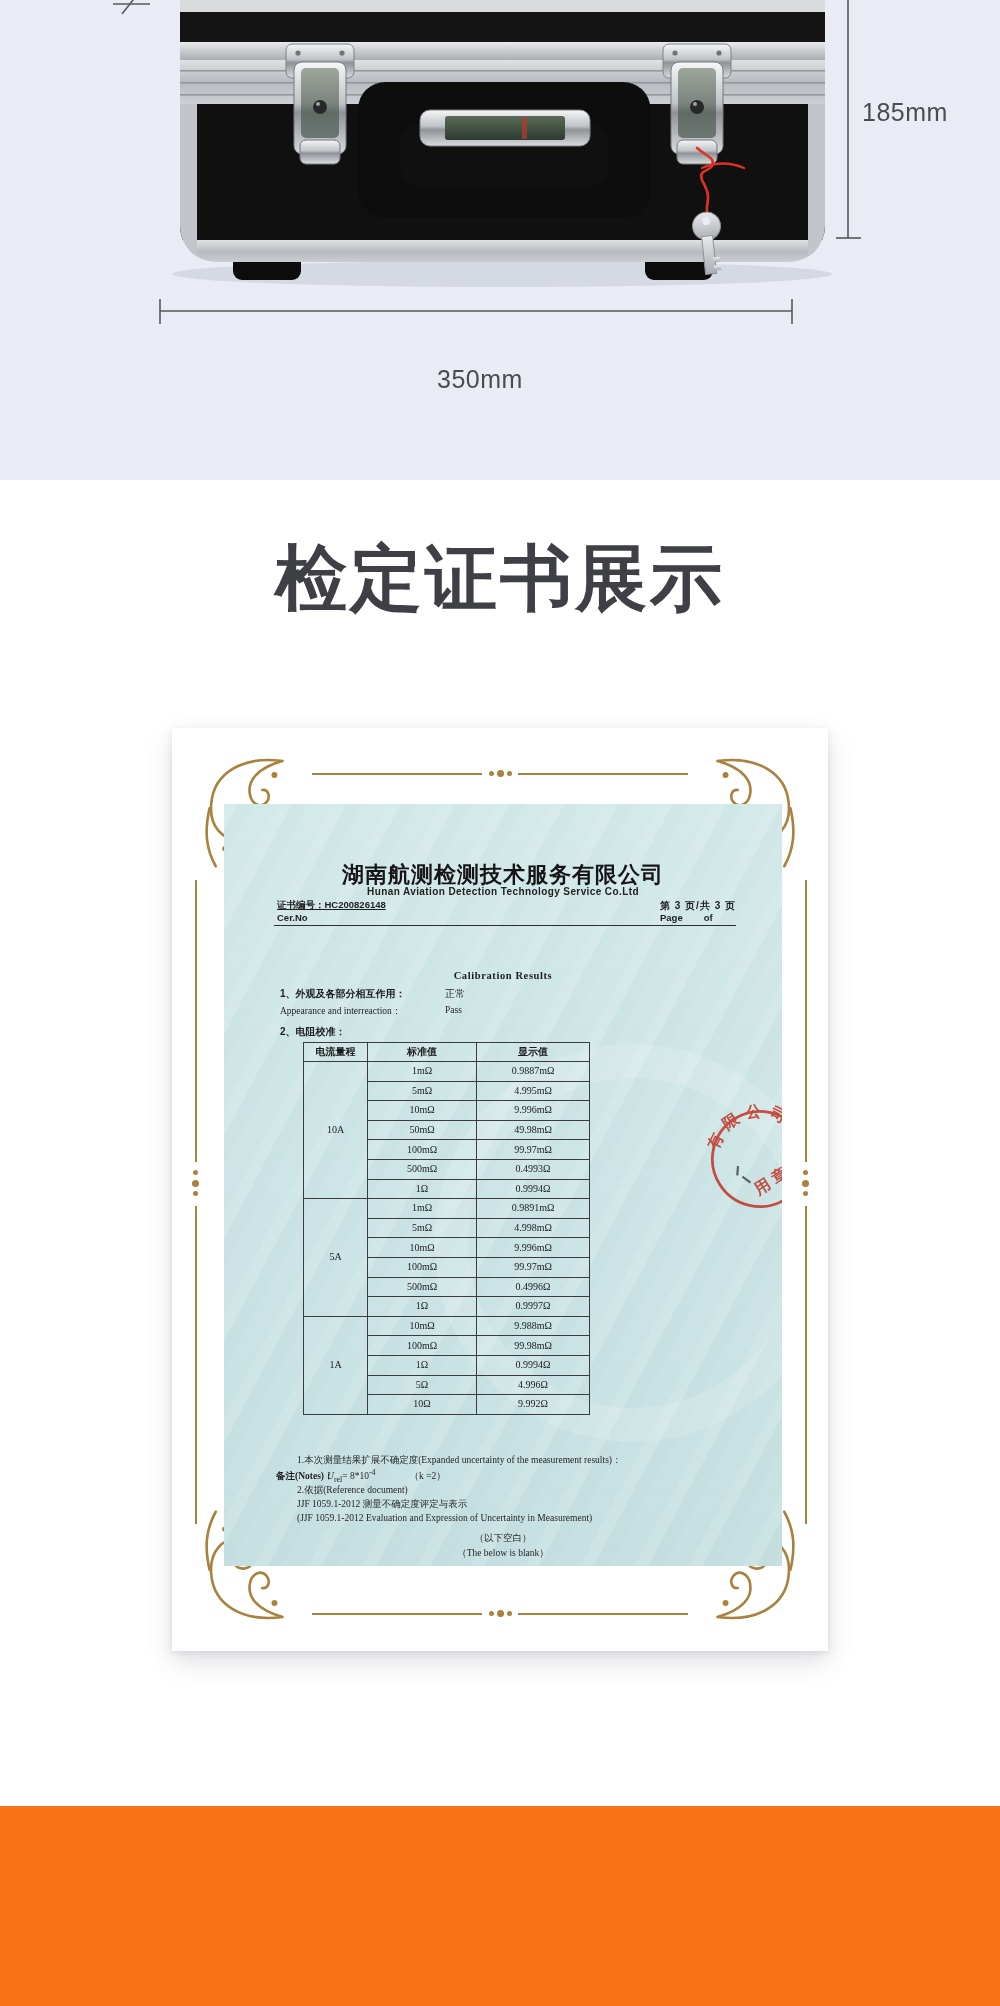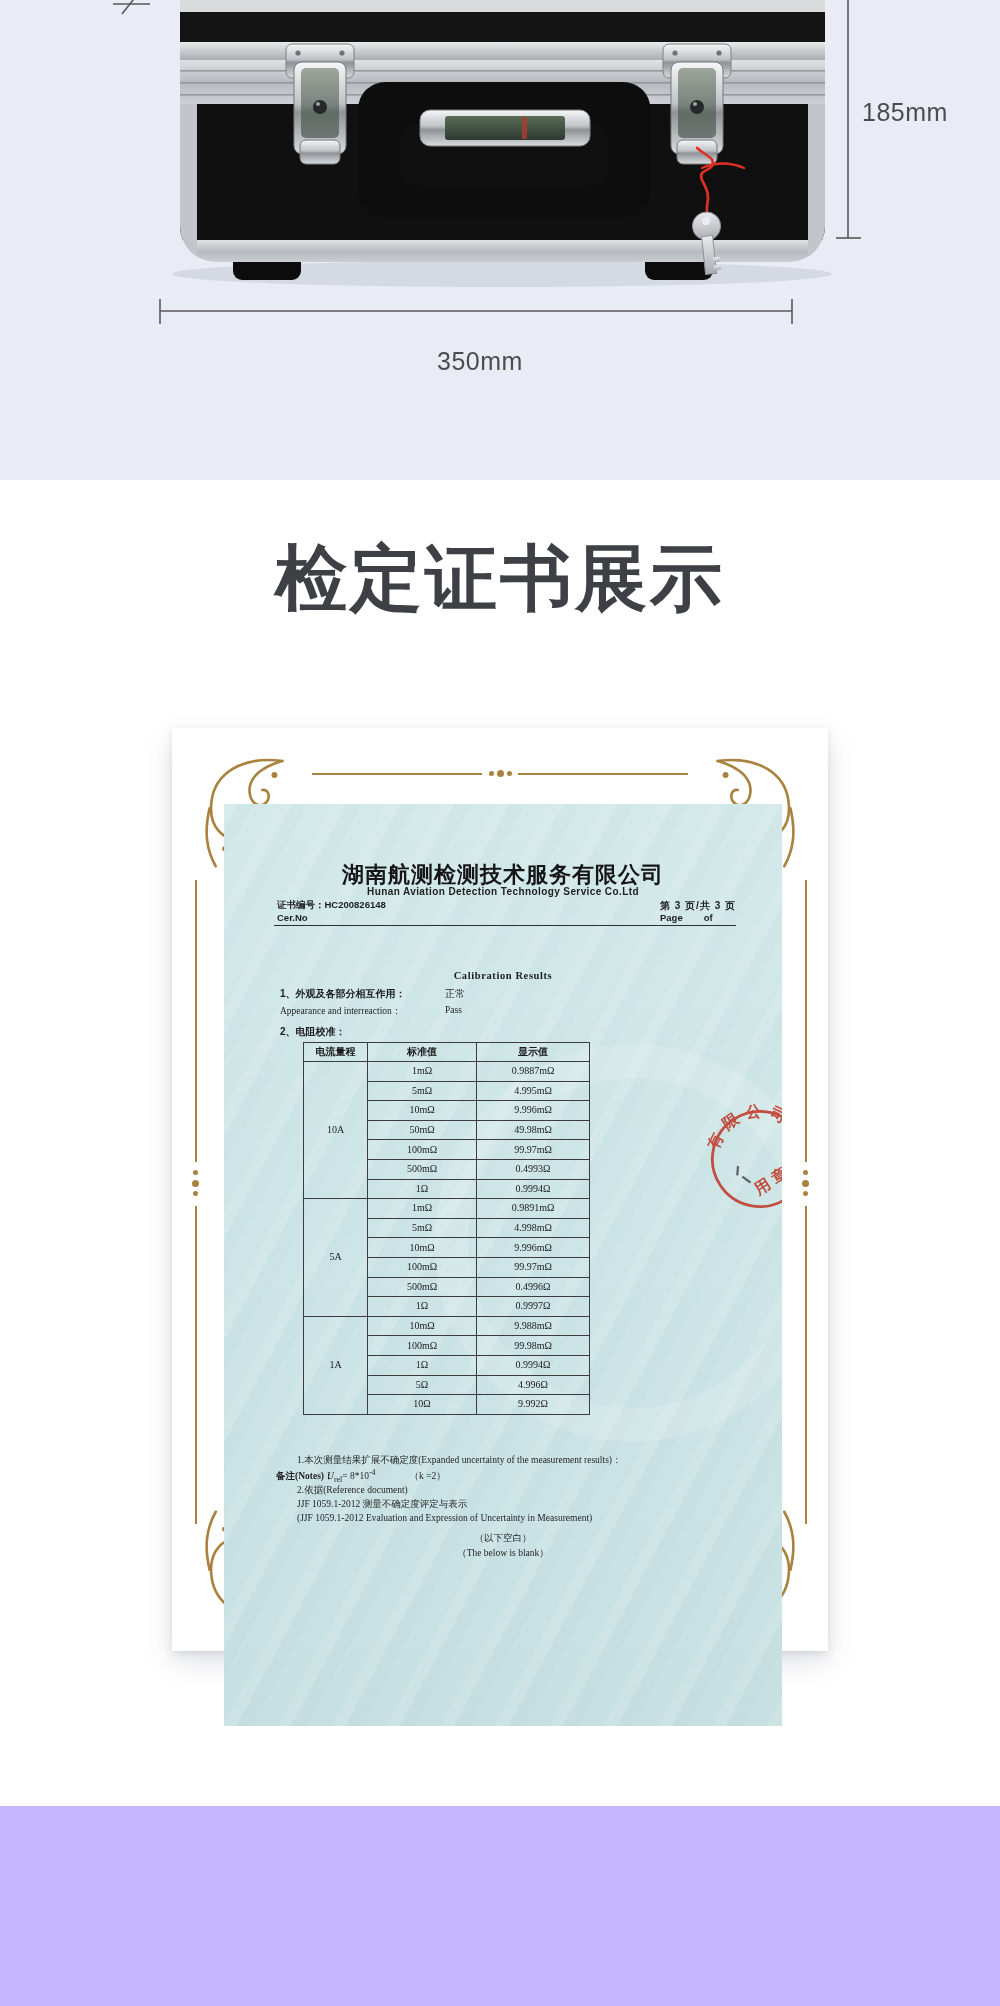--- a/index.html
+++ b/index.html
@@ -4,7 +4,7 @@
 <style>
   html,body{margin:0;padding:0;}
   body{width:1000px;font-family:"Liberation Sans",sans-serif;background:#fff;}
-  .page{position:relative;width:1000px;height:2006px;overflow:hidden;background:#c4b5fd;}
+  .page{position:relative;width:1000px;height:2006px;overflow:hidden;background:#f97316;}
 
   
   .sec-top{position:absolute;left:0;top:0;width:1000px;height:480px;background:#e9ecf4;}

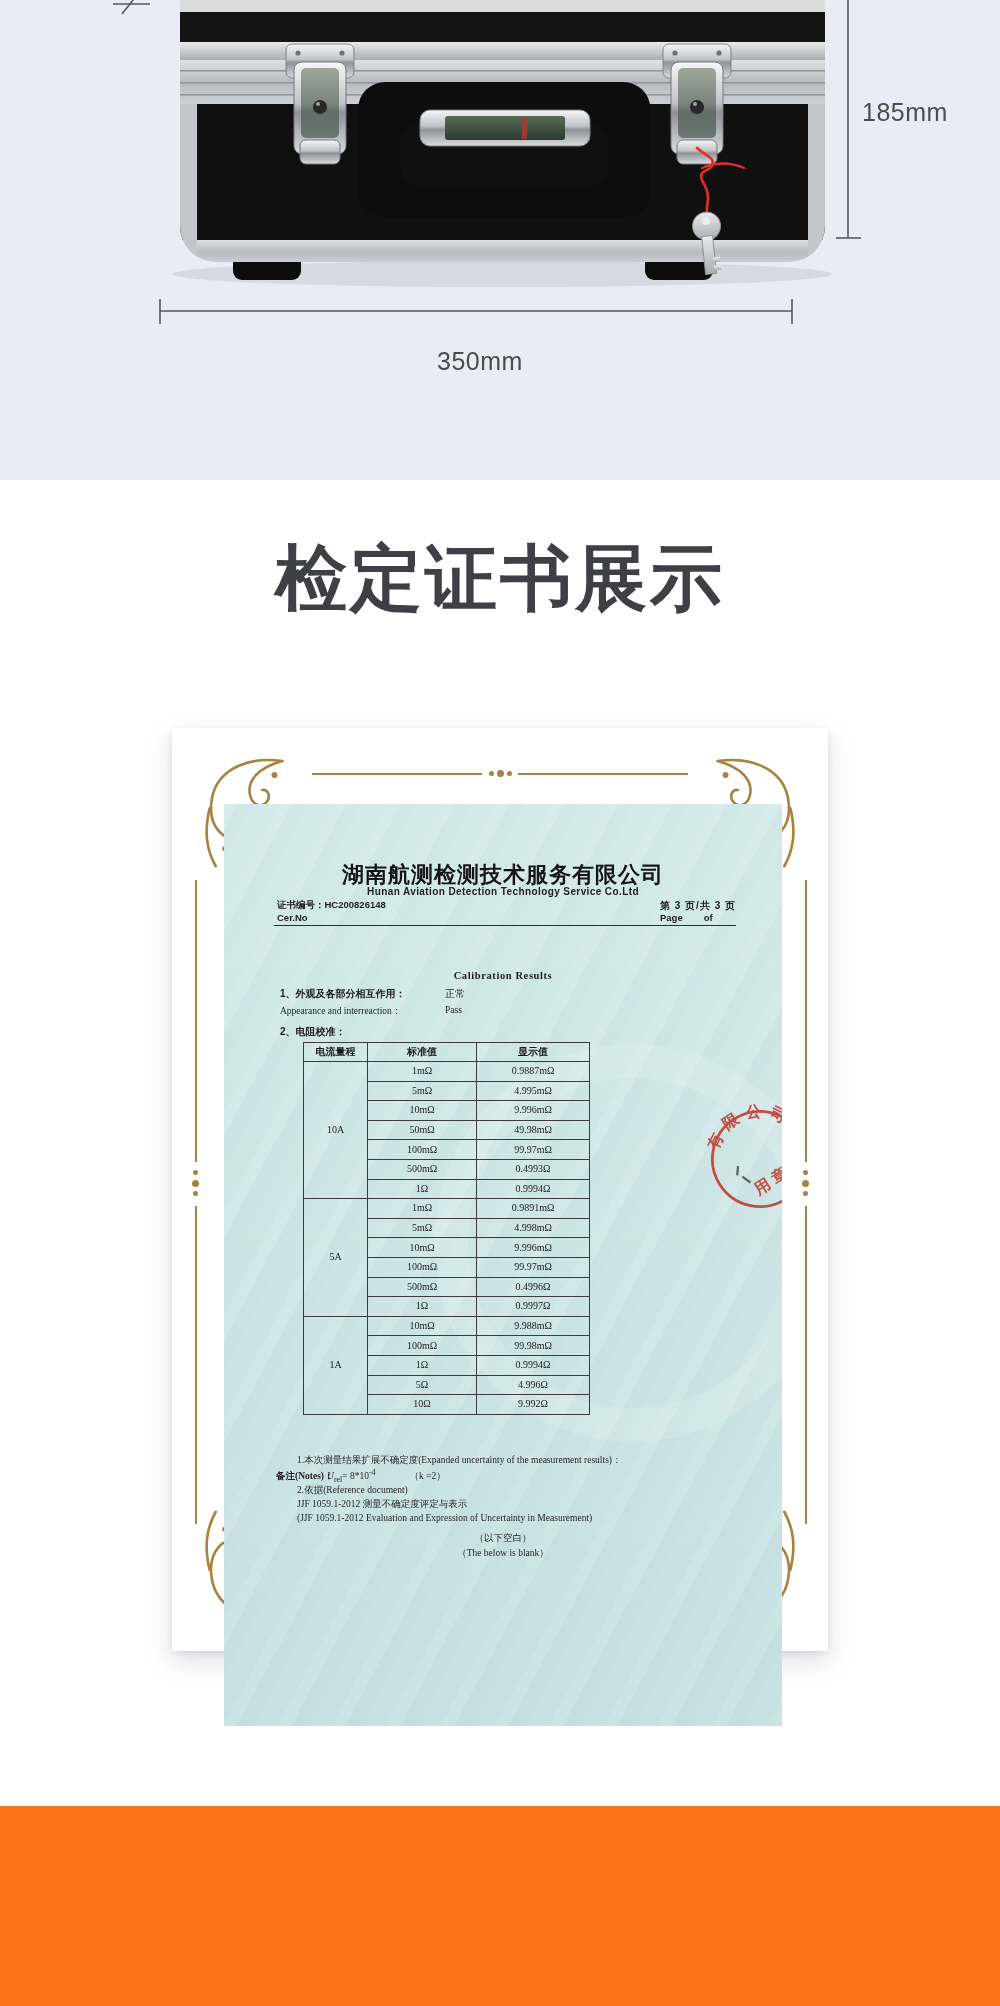--- a/index.html
+++ b/index.html
@@ -11,7 +11,7 @@
   .photo-wrap{position:absolute;left:0;top:0;width:1000px;height:480px;}
   .dim-label{position:absolute;color:#4c4c4e;font-size:25px;letter-spacing:.5px;}
   .dim-label.h{left:862px;top:98px;}
-  .dim-label.w{left:420px;top:347px;width:120px;text-align:center;}
+  .dim-label.w{left:420px;top:365px;width:120px;text-align:center;}
 
   
   .sec-cert{position:absolute;left:0;top:480px;width:1000px;height:1326px;background:#ffffff;}

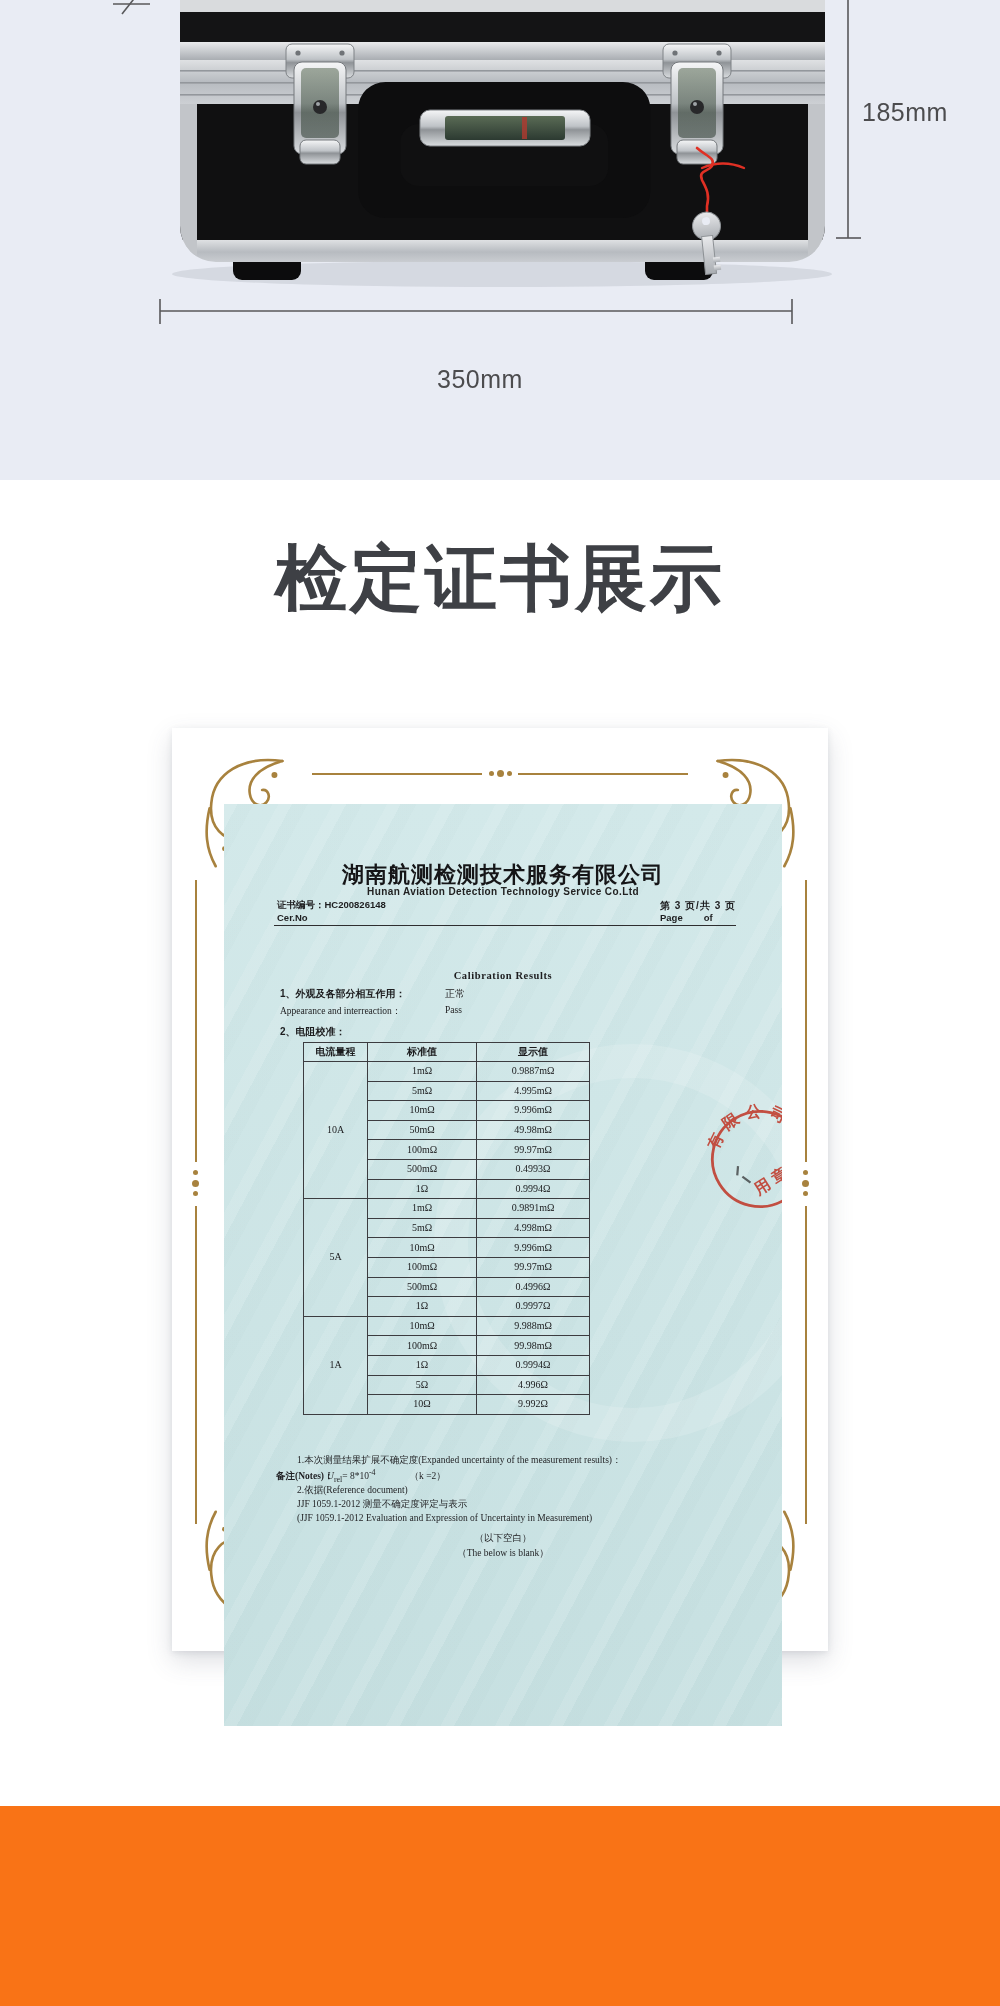--- a/index.html
+++ b/index.html
@@ -31,7 +31,7 @@
   .fl-br{transform:scale(-1,-1);}
 
   
-  .blue-page{position:absolute;left:52px;top:76px;width:558px;height:922px;overflow:hidden;
+  .blue-page{position:absolute;left:52px;top:76px;width:558px;height:762px;overflow:hidden;
              background:#cde6e7;
              background-image:
                repeating-linear-gradient(118deg, rgba(255,255,255,.10) 0 12px, rgba(40,90,90,.015) 12px 26px, rgba(255,255,255,0) 26px 48px),

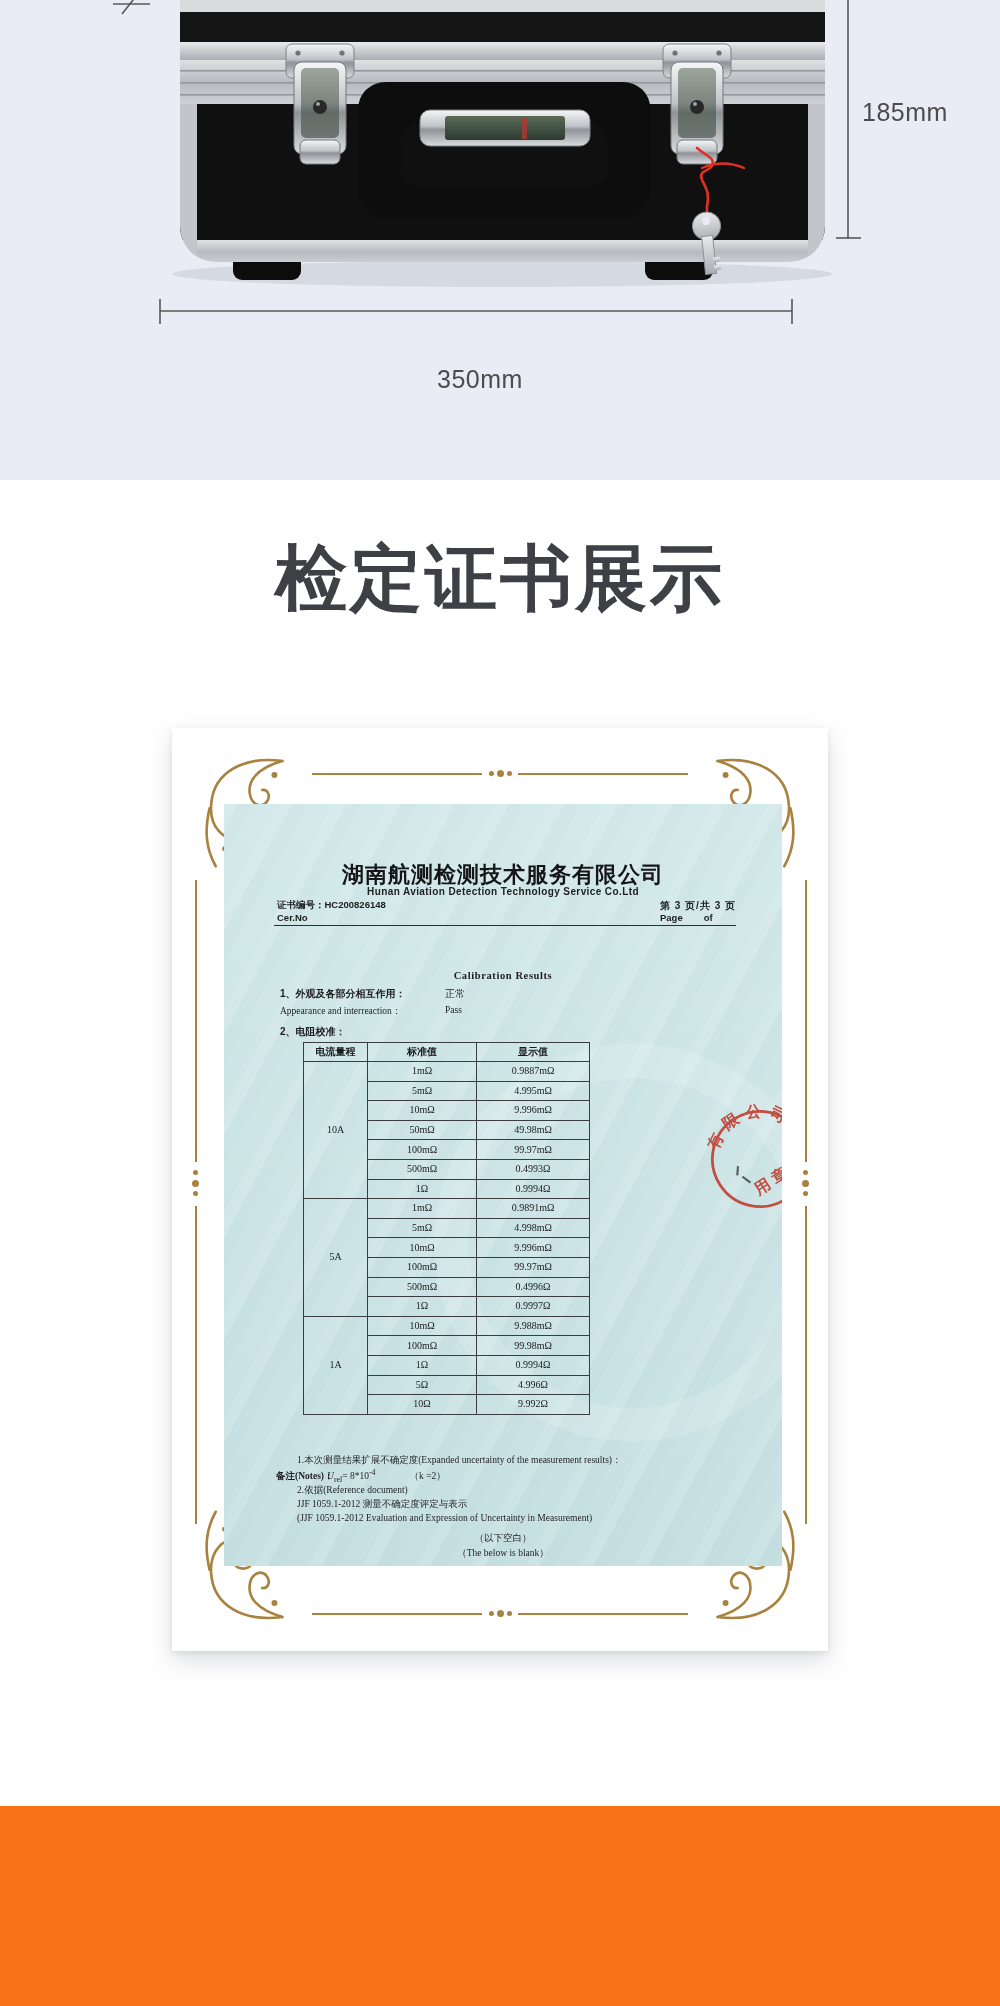--- a/index.html
+++ b/index.html
@@ -43,7 +43,7 @@
            font-family:"Liberation Serif",serif;letter-spacing:1px;color:#151517;}
   .c-title-en{left:0;right:0;top:82px;text-align:center;font-size:10px;font-weight:700;
               font-family:"Liberation Sans",sans-serif;letter-spacing:.4px;color:#222;}
-  .c-certno{left:53px;top:95px;font-size:9.5px;font-weight:700;font-family:"Liberation Sans",sans-serif;}
+  .c-certno{left:53px;top:95px;font-size:9.5px;font-weight:700;font-family:"Liberation Sans",sans-serif;text-decoration:underline;}
   .c-certno-en{left:53px;top:108px;font-size:9.5px;font-weight:700;font-family:"Liberation Sans",sans-serif;}
   .c-pageinfo{left:436px;top:95px;font-size:10px;font-weight:700;font-family:"Liberation Sans",sans-serif;letter-spacing:1px;}
   .c-pageinfo-en{left:436px;top:108px;font-size:9.5px;font-weight:700;white-space:pre;font-family:"Liberation Sans",sans-serif;}

